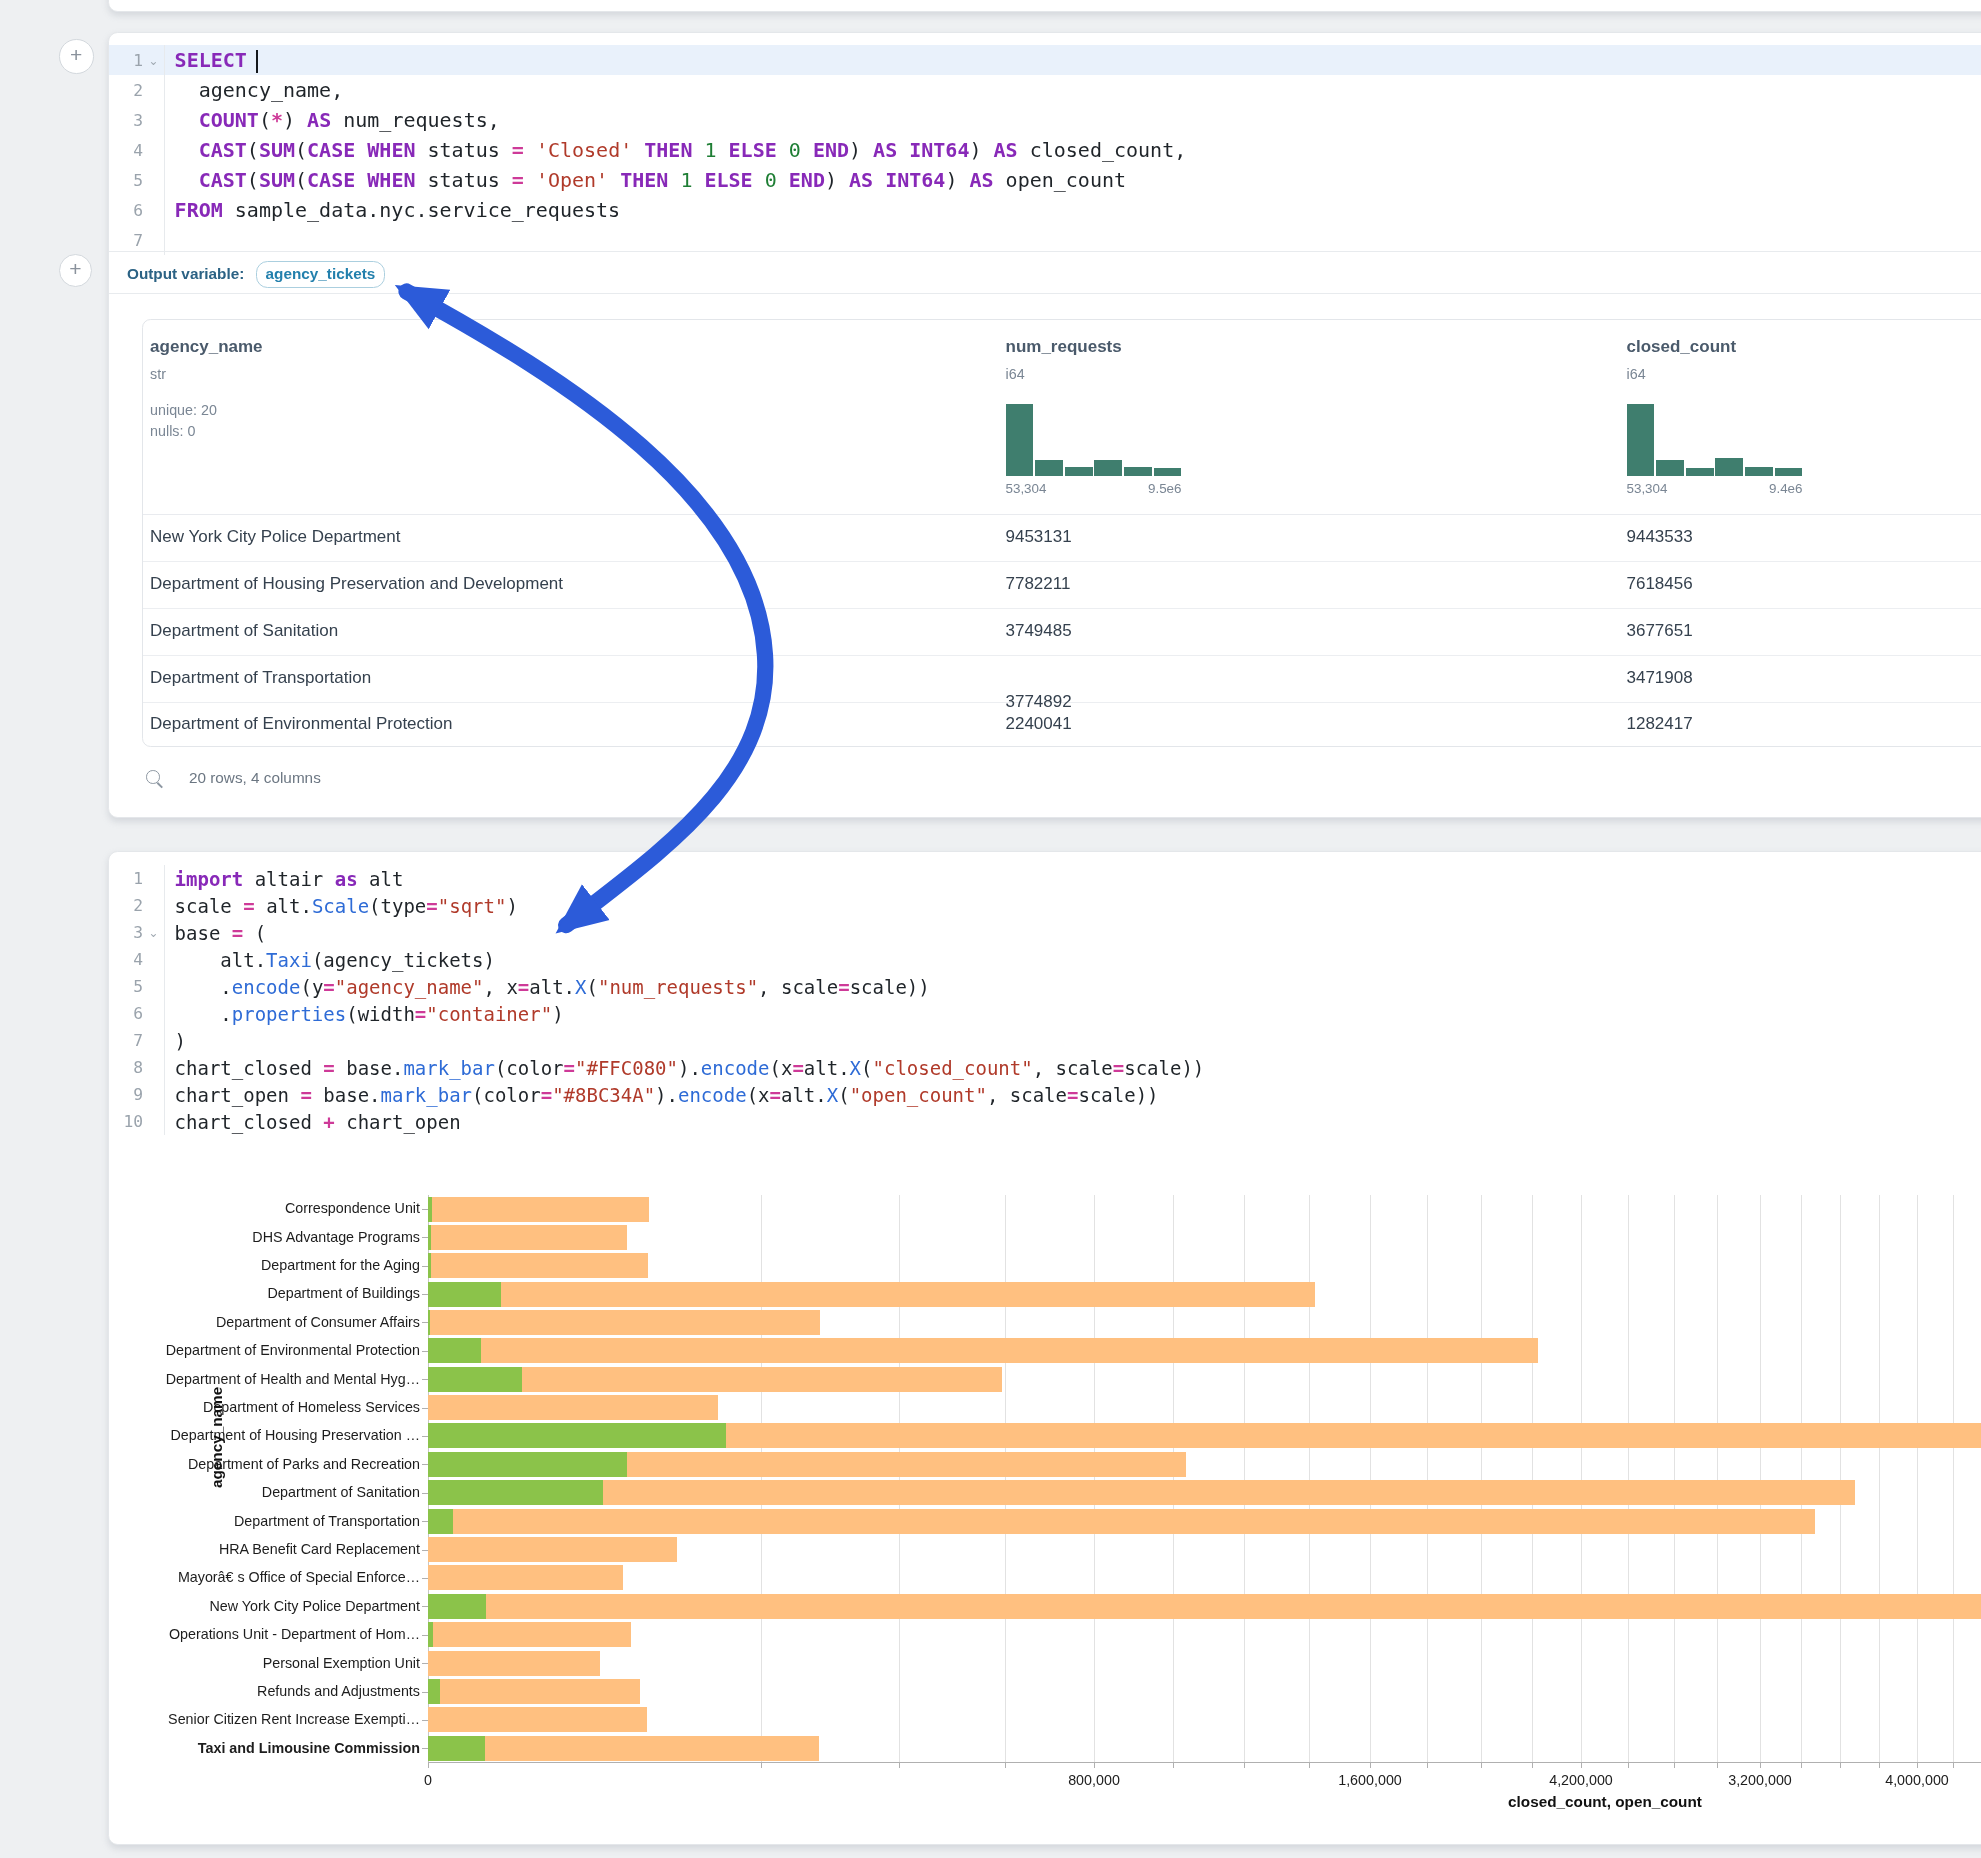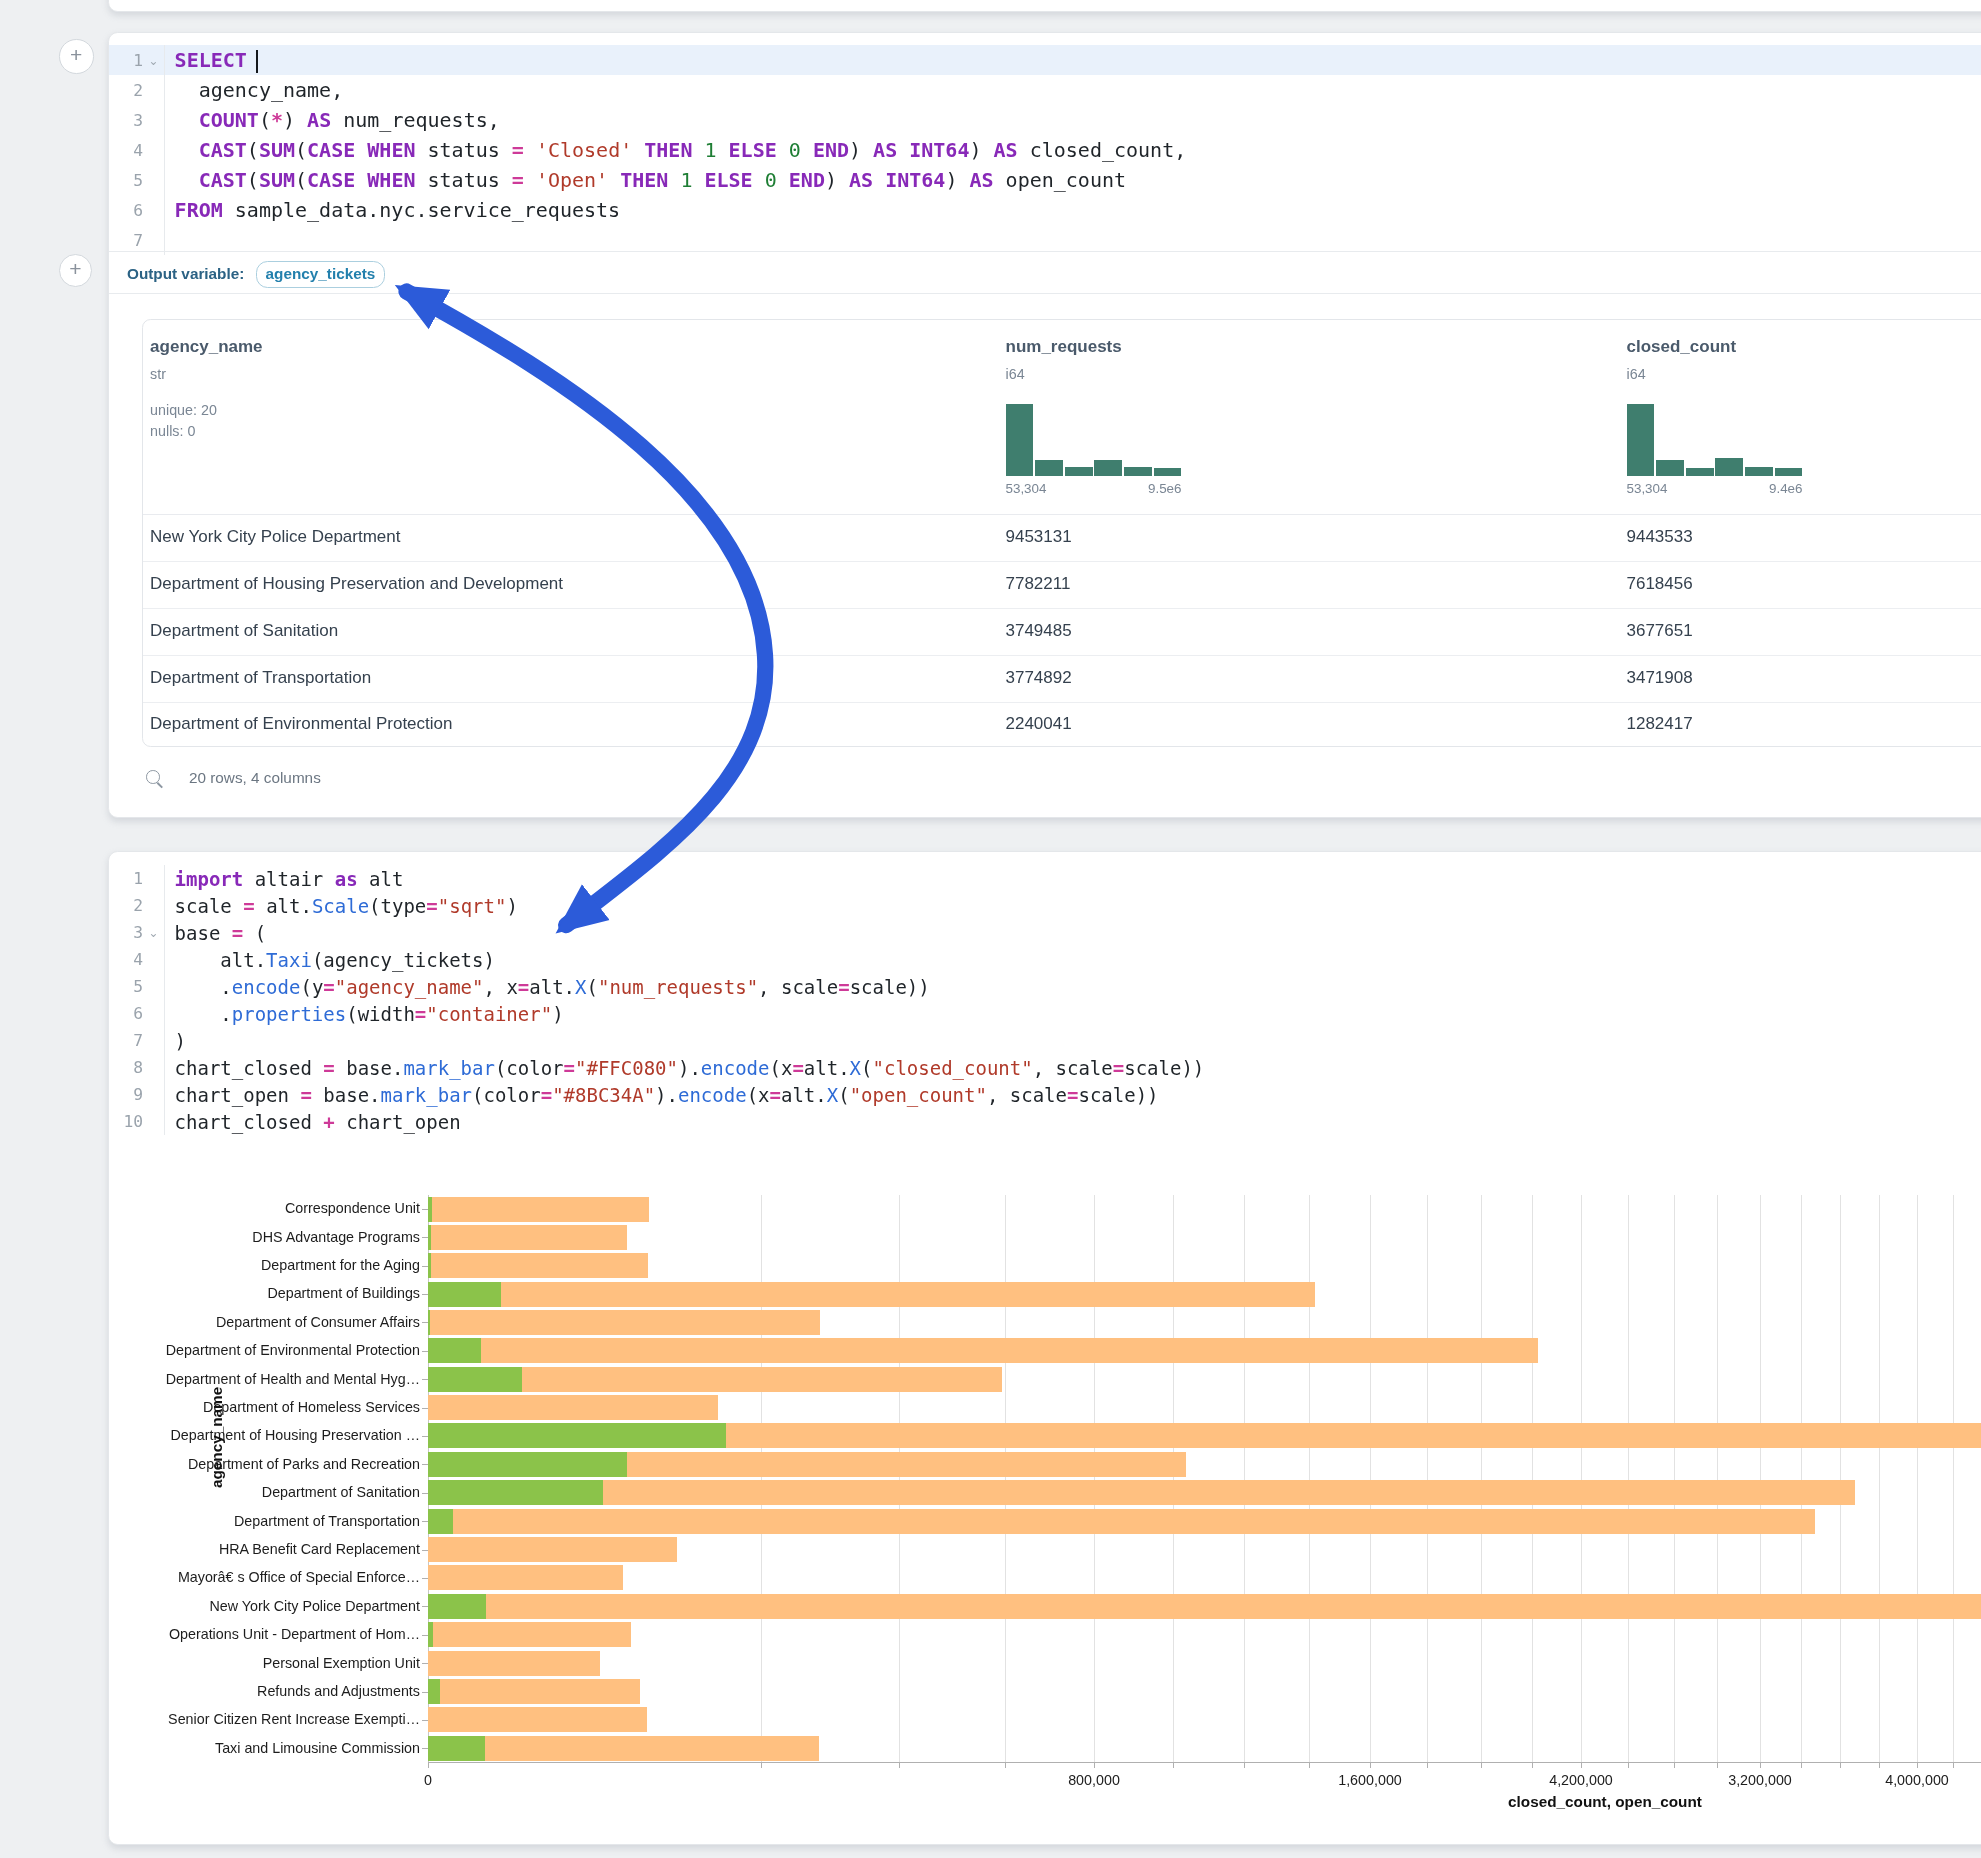--- a/index.html
+++ b/index.html
@@ -166,7 +166,7 @@
       </div>
       <div class="df-row" style="top: 335px;">
         <div class="df-cell" style="left: 7.6px;">Department of Transportation</div>
-        <div class="df-cell" style="left: 863px;">3774892</div>
+        <div class="df-cell" style="left: 863px; margin-top: 24px;">3774892</div>
         <div class="df-cell" style="left: 1484px;">3471908</div>
       </div>
       <div class="df-row" style="top: 381px;">

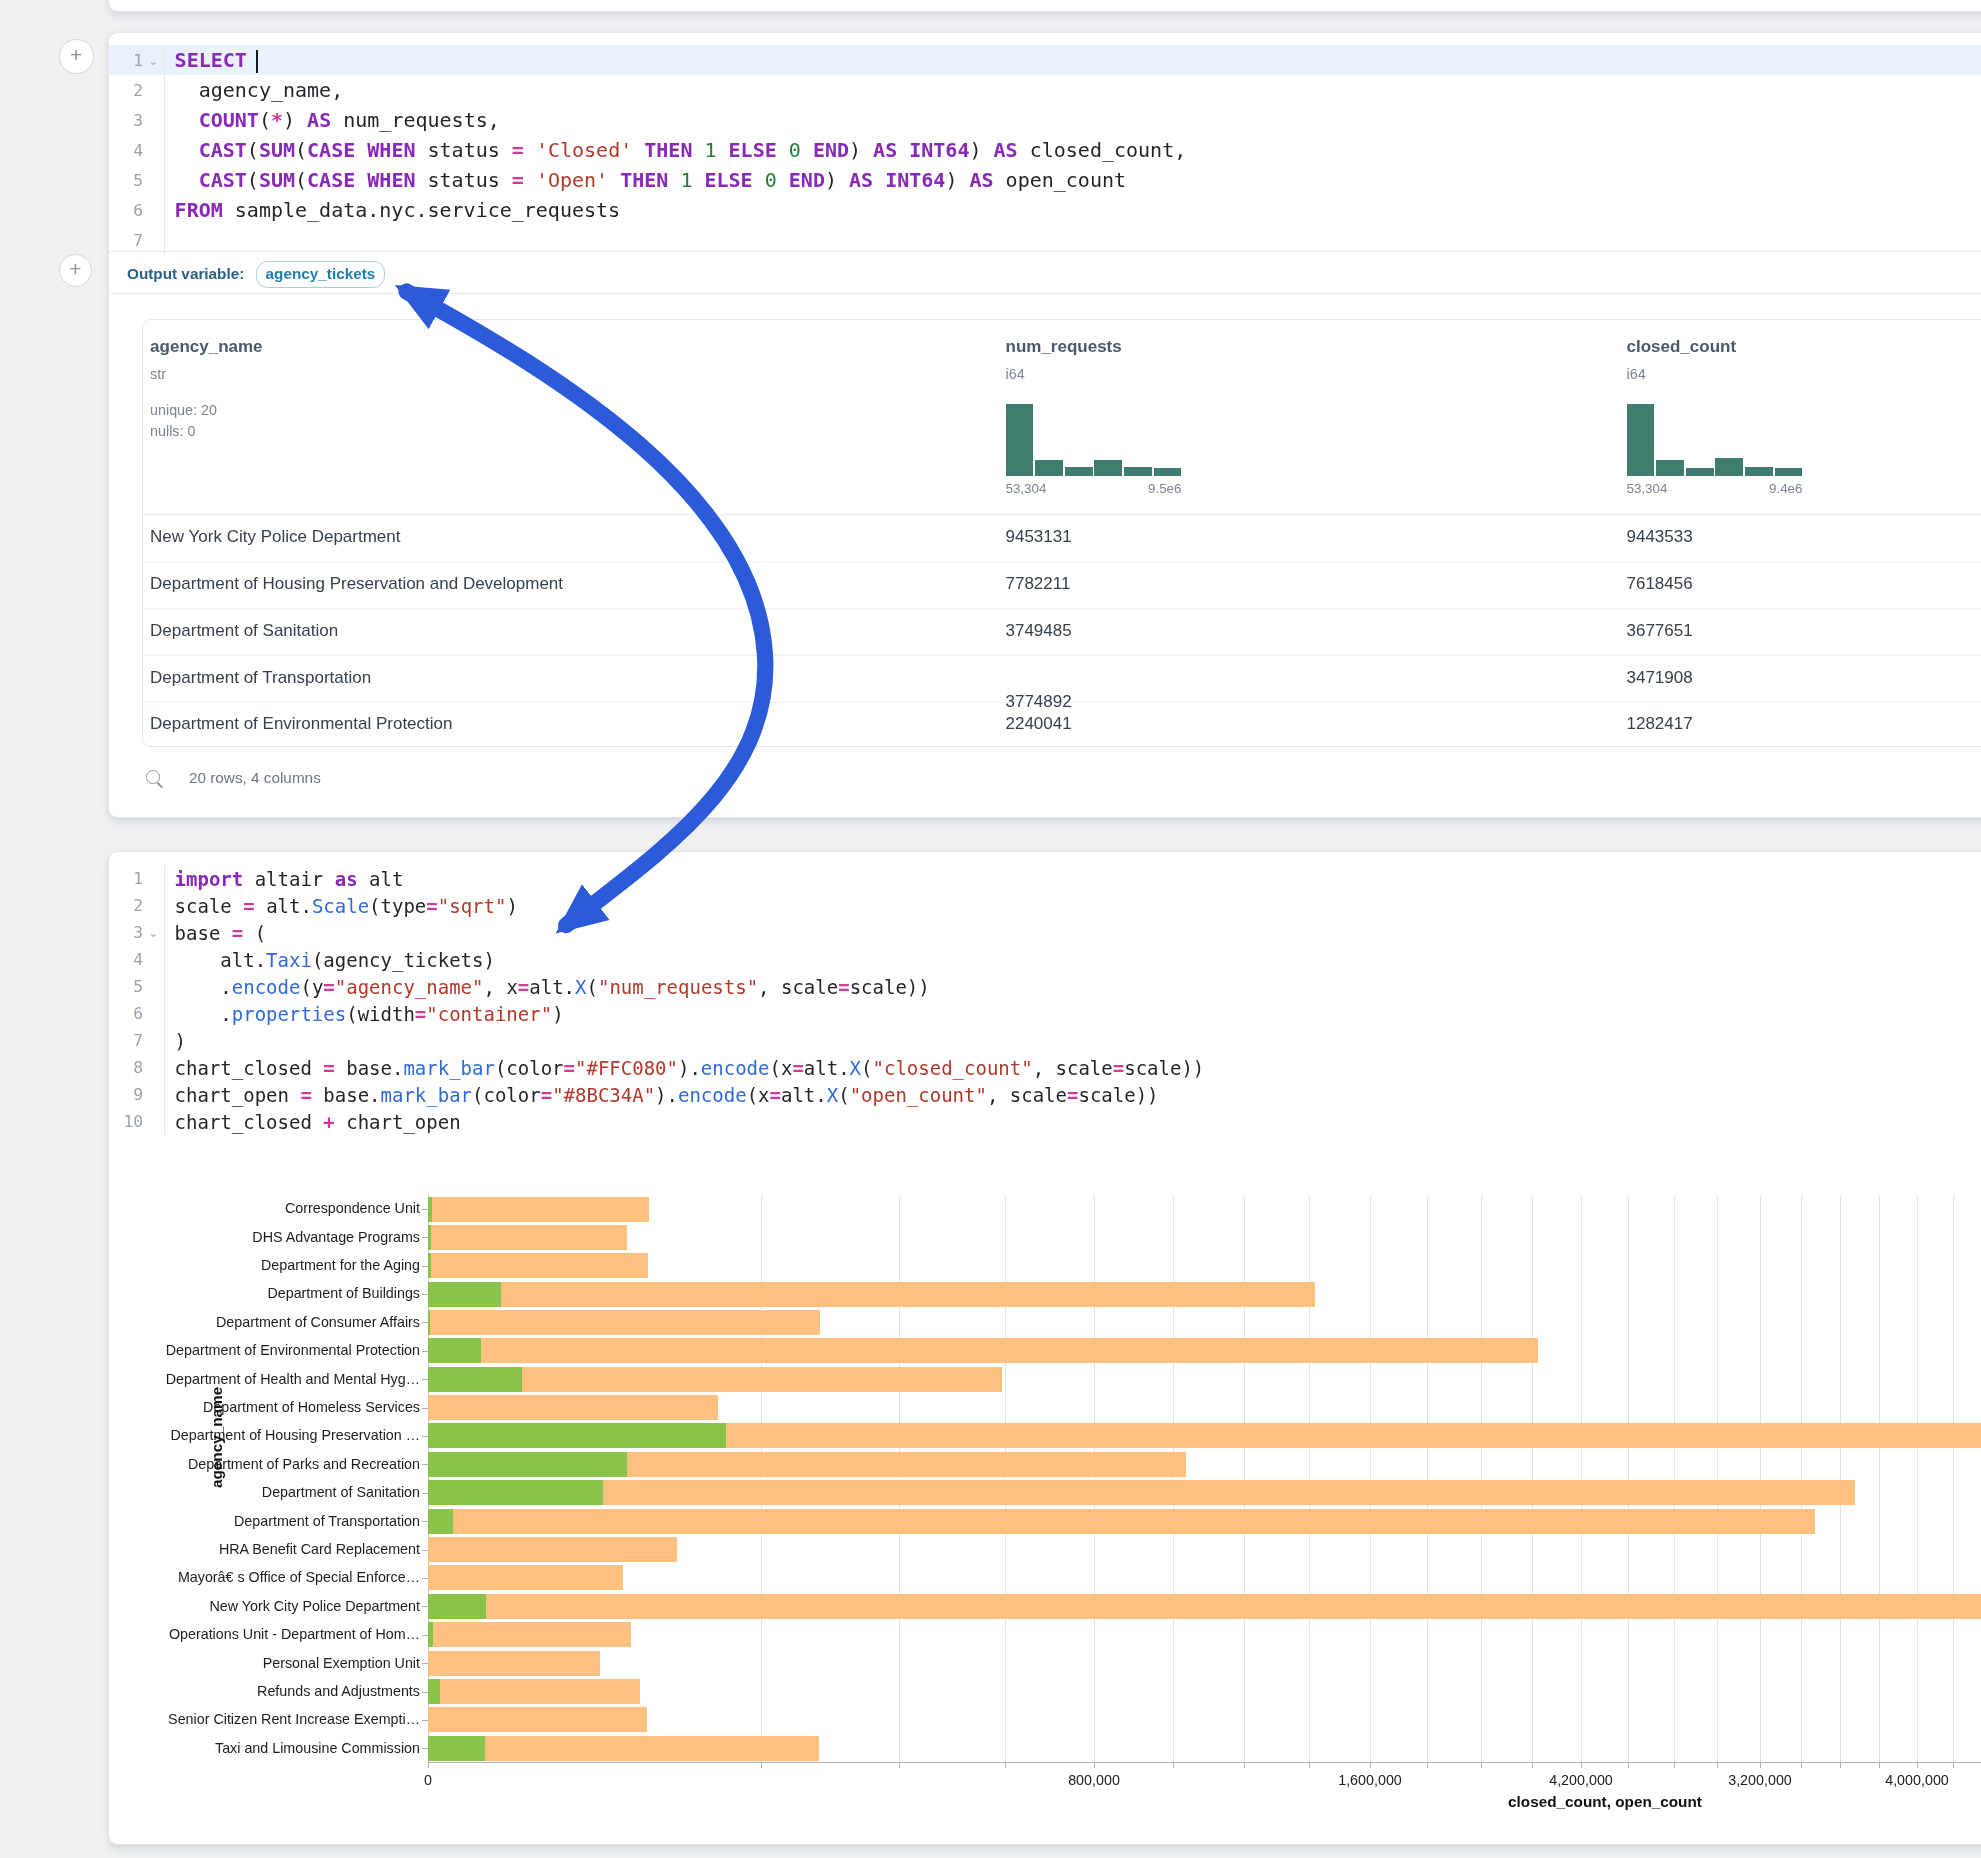--- a/index.html
+++ b/index.html
@@ -367,7 +367,7 @@
       <div class="ylab" style="left: 0px; width: 311px; top: 524px;">Senior Citizen Rent Increase Exempti…</div>
       <div class="tick" style="left: 313px; top: 533px; width: 6.7px; height: 1px;"></div>
       <div class="bar" style="left: 319px; top: 520px; width: 219px; background: rgb(255, 192, 128);"></div>
-      <div class="ylab" style="left: 0px; width: 311px; top: 553px;">Taxi and Limousine Commission</div>
+      <div class="ylab" style="left: 0px; width: 311px; top: 553px; font-weight: bold;">Taxi and Limousine Commission</div>
       <div class="tick" style="left: 313px; top: 561px; width: 6.7px; height: 1px;"></div>
       <div class="bar" style="left: 319px; top: 549px; width: 391px; background: rgb(255, 192, 128);"></div>
       <div class="bar" style="left: 319px; top: 549px; width: 57px; background: rgb(139, 195, 74);"></div>

